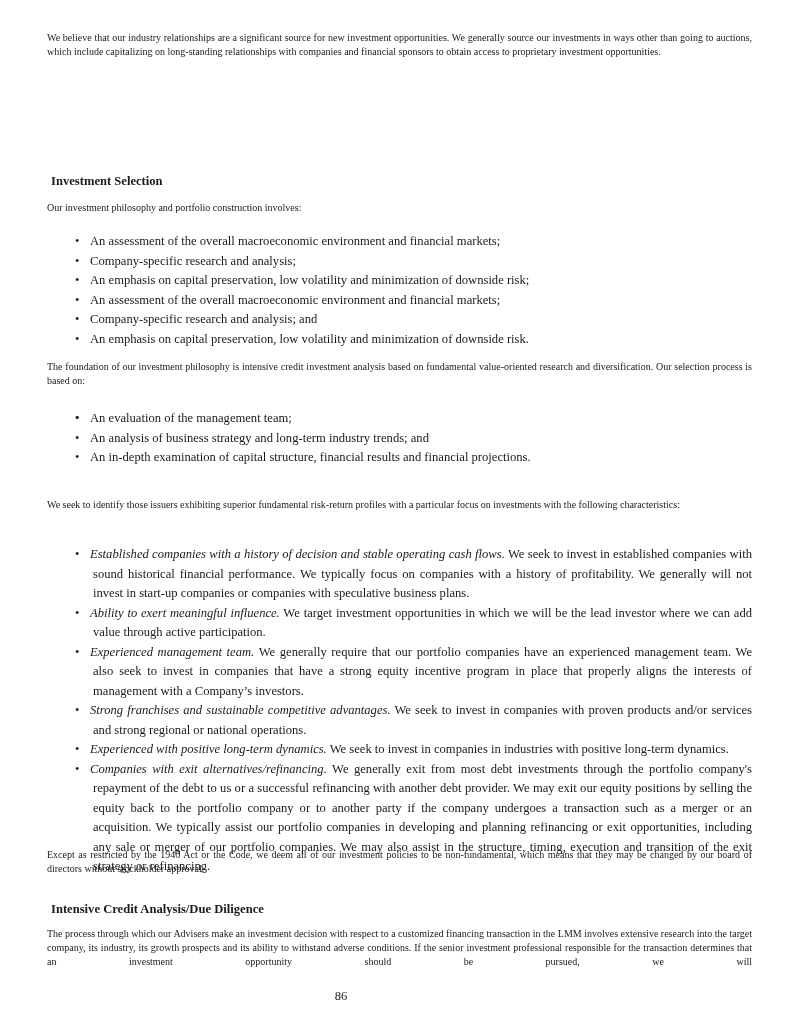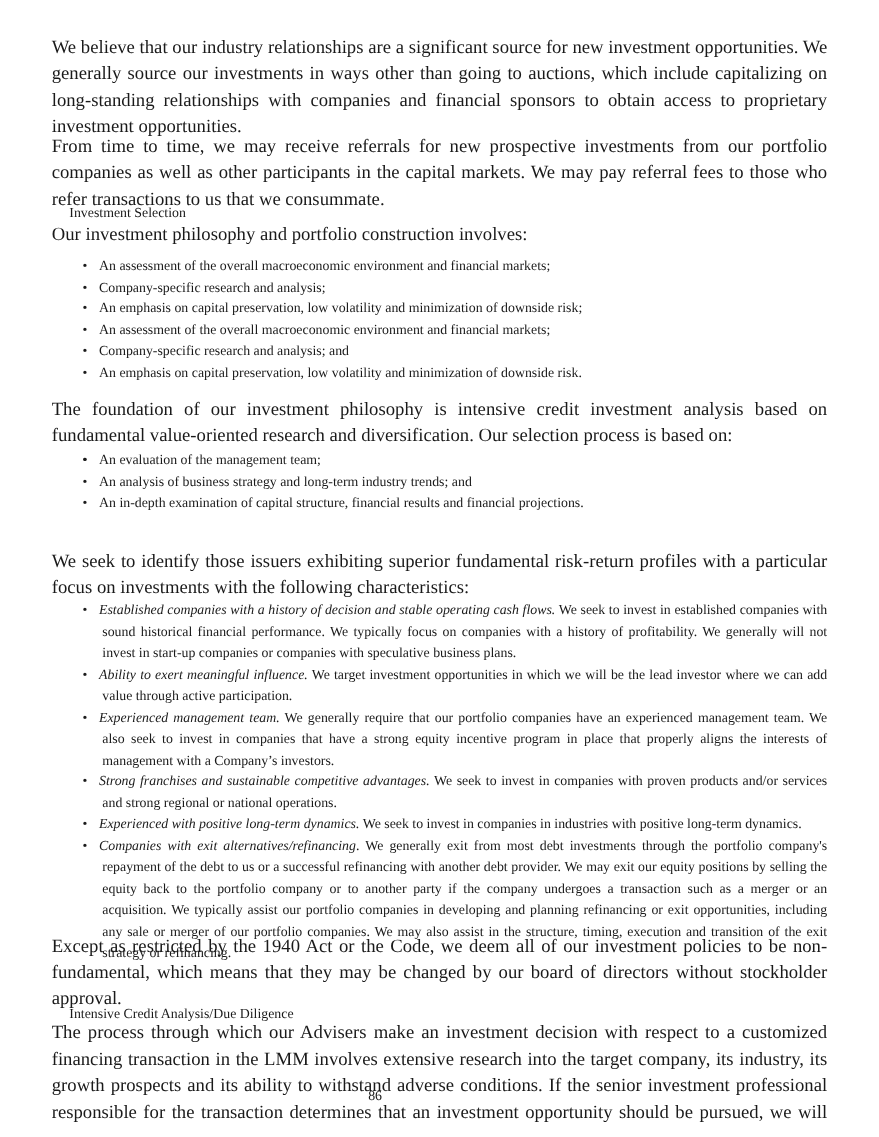--- a/index.html
+++ b/index.html
@@ -6,7 +6,7 @@
   body { width: 799px; height: 1034px; position: relative; overflow: hidden;
          font-family: "Liberation Serif", "DejaVu Serif", serif; color: #1a1a1a; }
   .page { position: absolute; left: 0; top: 0; width: 799px; height: 1034px; }
-  .p { position: absolute; left: 47px; width: 705px; font-size: 17px; line-height: 24px;
+  .p { position: absolute; left: 47px; width: 705px; font-size: 10px; line-height: 14px;
        text-align: justify; margin: 0; }
   .h { position: absolute; left: 47px; font-size: 12.6px; font-weight: normal; margin: 16px; line-height: 18px; }
   ul.blist { position: absolute; left: 0; width: 799px; margin: 0; padding: 0; list-style: none; }

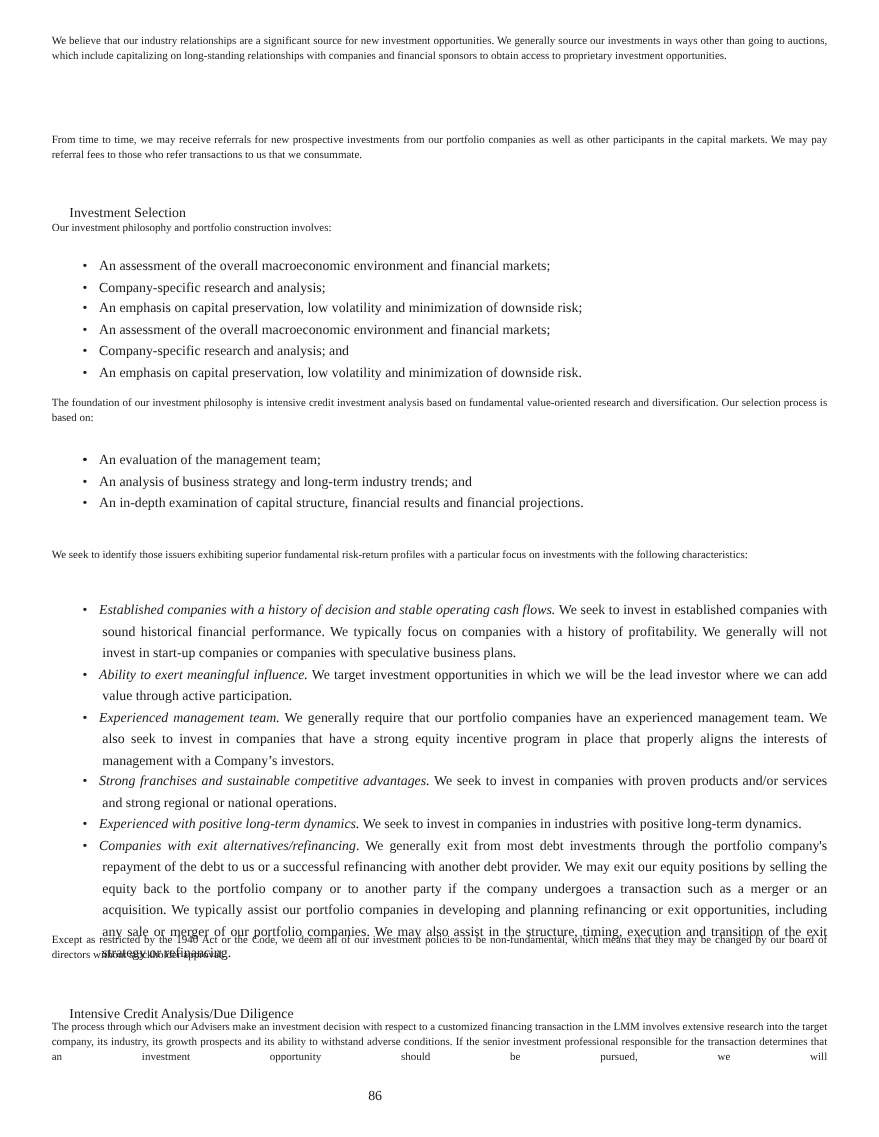--- a/index.html
+++ b/index.html
@@ -28,7 +28,6 @@
 
   <p class="p" style="top:31px">We believe that our industry relationships are a significant source for new investment opportunities. We generally source our investments in ways other than going to auctions, which include capitalizing on long-standing relationships with companies and financial sponsors to obtain access to proprietary investment opportunities.</p>
 
-  <p class="p" style="top:121px">From time to time, we may receive referrals for new prospective investments from our portfolio companies as well as other participants in the capital markets. We may pay referral fees to those who refer transactions to us that we consummate.</p>
 
   <h3 class="h" style="top:168px">Investment Selection</h3>
 

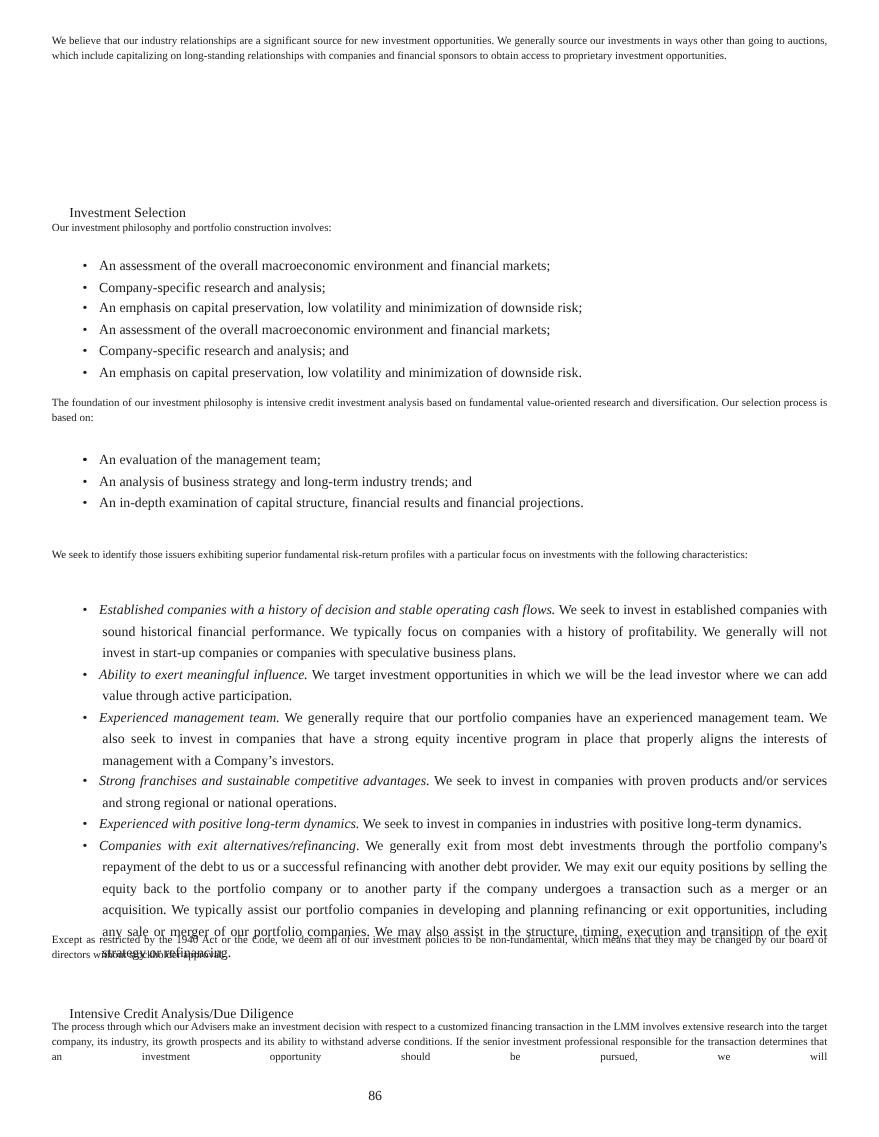--- a/index.html
+++ b/index.html
@@ -8,7 +8,7 @@
   .page { position: absolute; left: 0; top: 0; width: 799px; height: 1034px; }
   .p { position: absolute; left: 47px; width: 705px; font-size: 10px; line-height: 14px;
        text-align: justify; margin: 0; }
-  .h { position: absolute; left: 47px; font-size: 12.6px; font-weight: normal; margin: 16px; line-height: 18px; }
+  .h { position: absolute; left: 47px; font-size: 12.6px; font-weight: bold; margin: 4px; line-height: 18px; }
   ul.blist { position: absolute; left: 0; width: 799px; margin: 0; padding: 0; list-style: none; }
   ul.blist li { position: relative; font-size: 12.6px; line-height: 19.5px; margin: 0; }
   .simple li { padding-left: 90px; width: 662px; }

